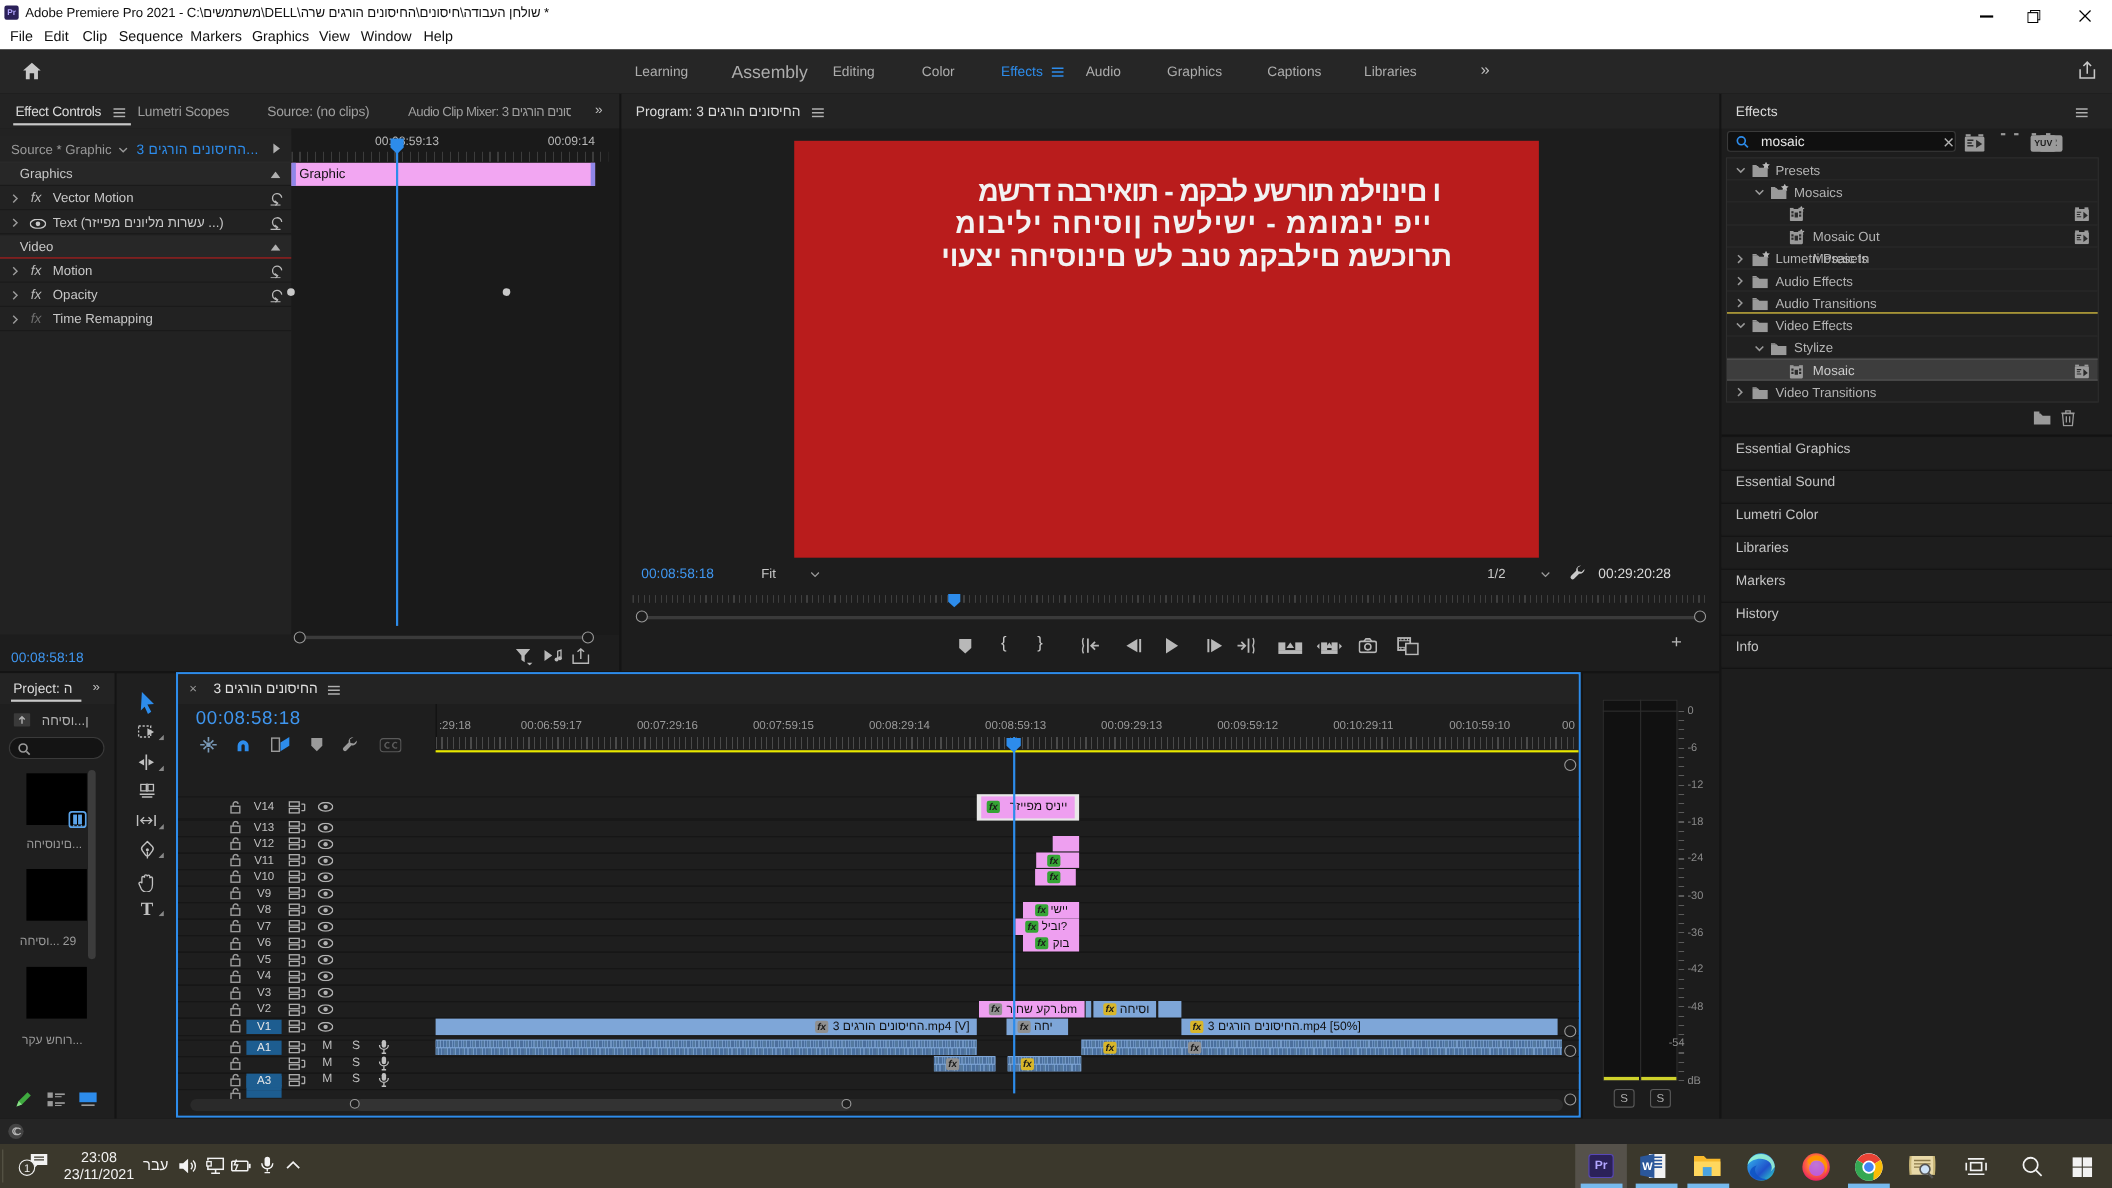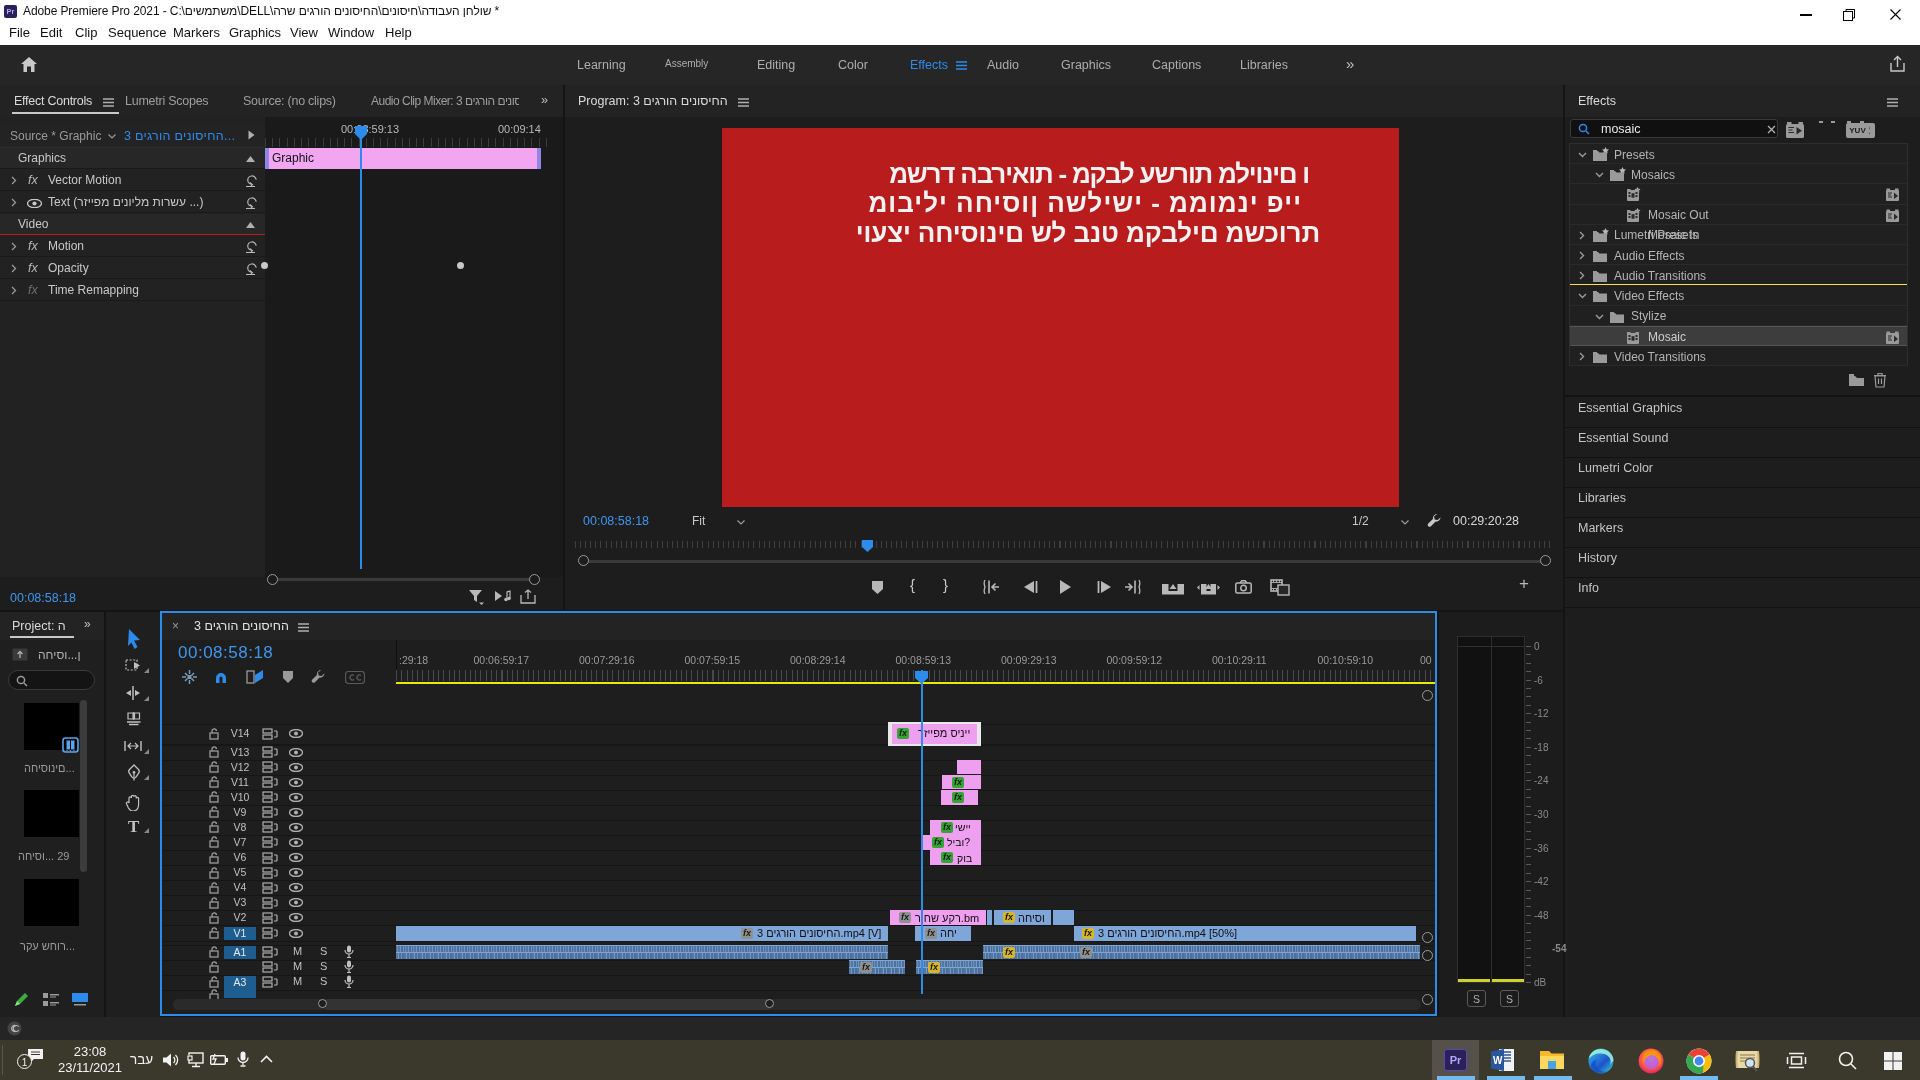--- a/index.html
+++ b/index.html
@@ -38,7 +38,7 @@
         <path d="M9 1 L17 8 H14.5 V16 H11 V10.5 H7 V16 H3.5 V8 H1 Z" fill="#c8c8c8"></path>
       </svg>
 <span class="abs" style="left:577px;top:13px;font-size:12.5px;color:#adadad;">Learning</span>
-<span class="abs" style="left:665px;top:13px;font-size:10px;color:#adadad;">Assembly</span>
+<span class="abs" style="left:665px;top:13px;font-size:16px;color:#adadad;">Assembly</span>
 <span class="abs" style="left:757px;top:13px;font-size:12.5px;color:#adadad;">Editing</span>
 <span class="abs" style="left:838px;top:13px;font-size:12.5px;color:#adadad;">Color</span>
 <span class="abs" style="left:910px;top:13px;font-size:12.5px;color:#2d8ceb;">Effects</span>

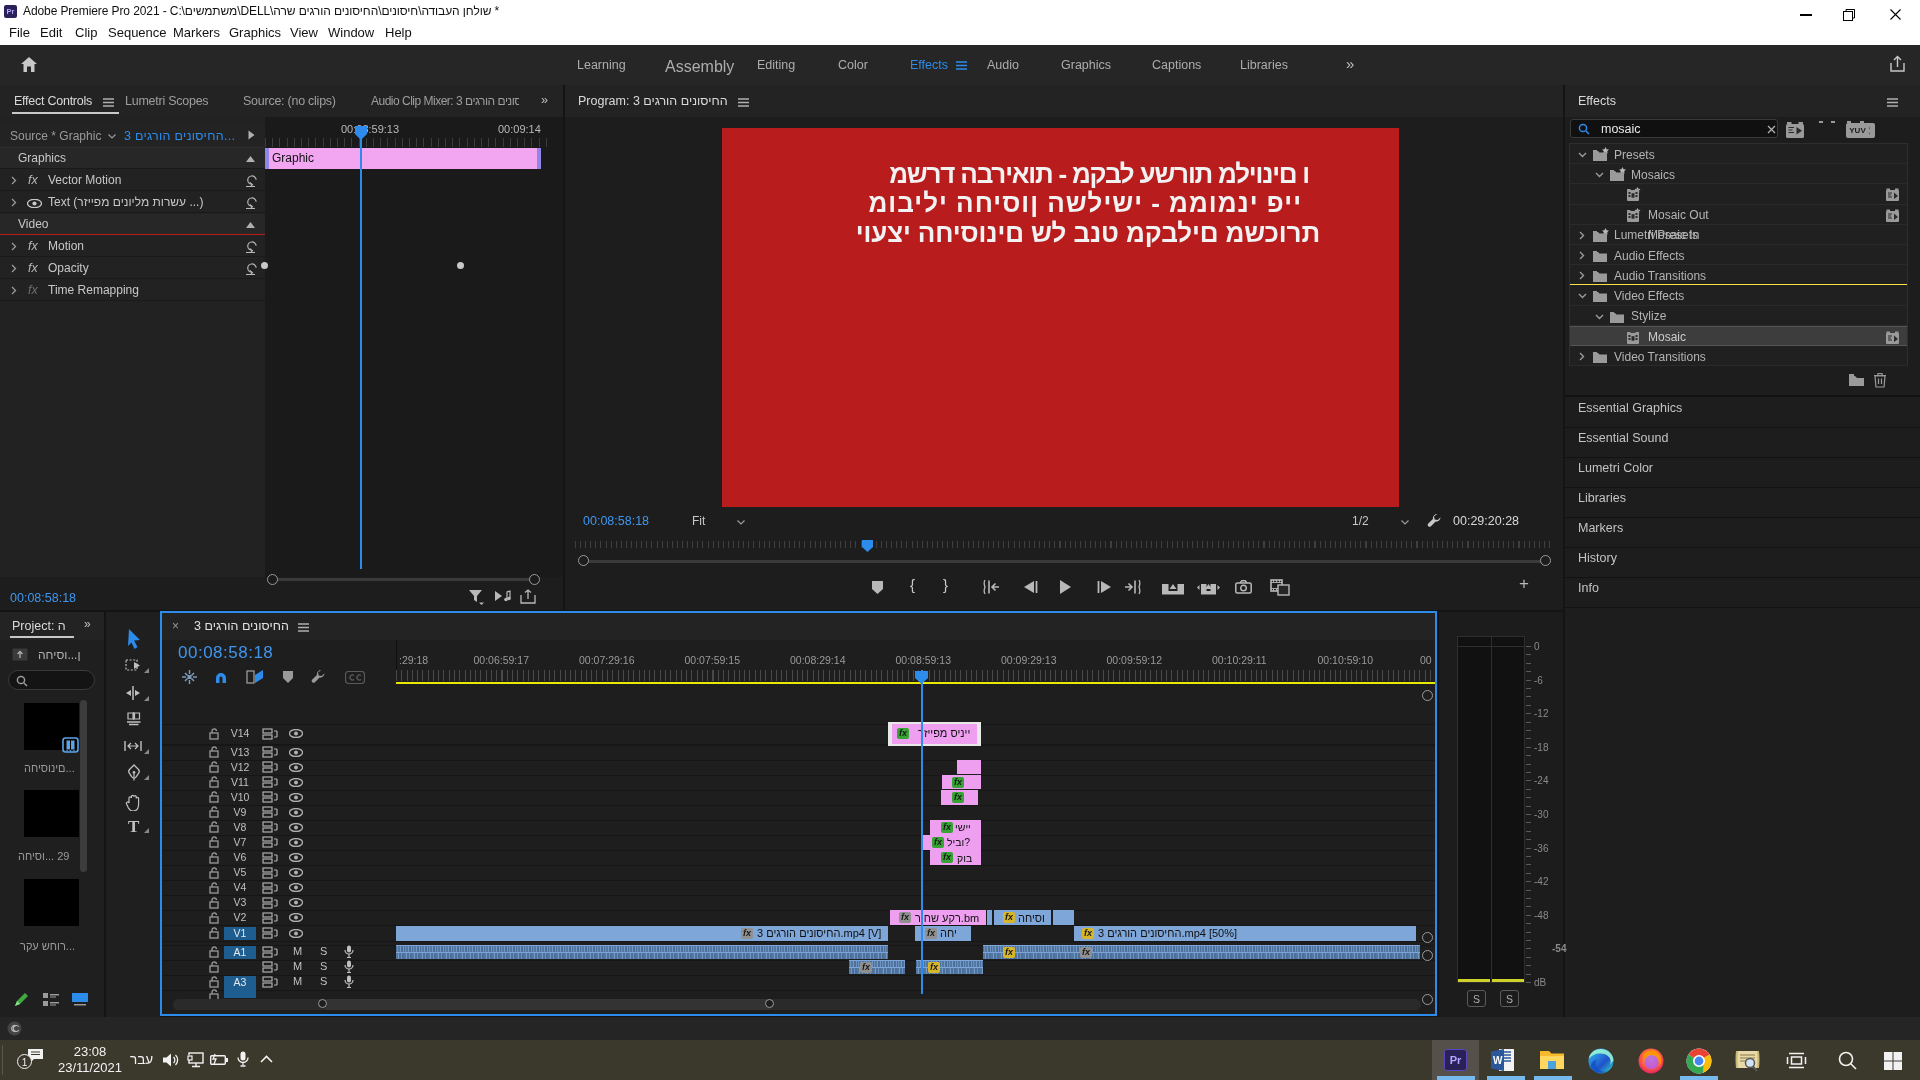--- a/index.html
+++ b/index.html
@@ -987,7 +987,7 @@
 <span class="abs" style="left:95px;top:231px;font-size:10px;color:#8a8a8a;">-36</span>
 <span class="abs" style="left:95px;top:264px;font-size:10px;color:#8a8a8a;">-42</span>
 <span class="abs" style="left:95px;top:298px;font-size:10px;color:#8a8a8a;">-48</span>
-<span class="abs" style="left:113px;top:331px;font-size:10px;color:#8a8a8a;font-weight:bold;">-54</span>
+<span class="abs" style="left:78px;top:331px;font-size:10px;color:#8a8a8a;">-54</span>
 <span class="abs" style="left:95px;top:365px;font-size:10px;color:#8a8a8a;">dB</span>
 <div class="abs" style="left:28px;top:378px;width:19px;height:17px;border:1px solid #5a5a5a;border-radius:3px;color:#b0b0b0;font-size:10.5px;text-align:center;line-height:16px;">S</div>
 <div class="abs" style="left:61px;top:378px;width:19px;height:17px;border:1px solid #5a5a5a;border-radius:3px;color:#b0b0b0;font-size:10.5px;text-align:center;line-height:16px;">S</div>

